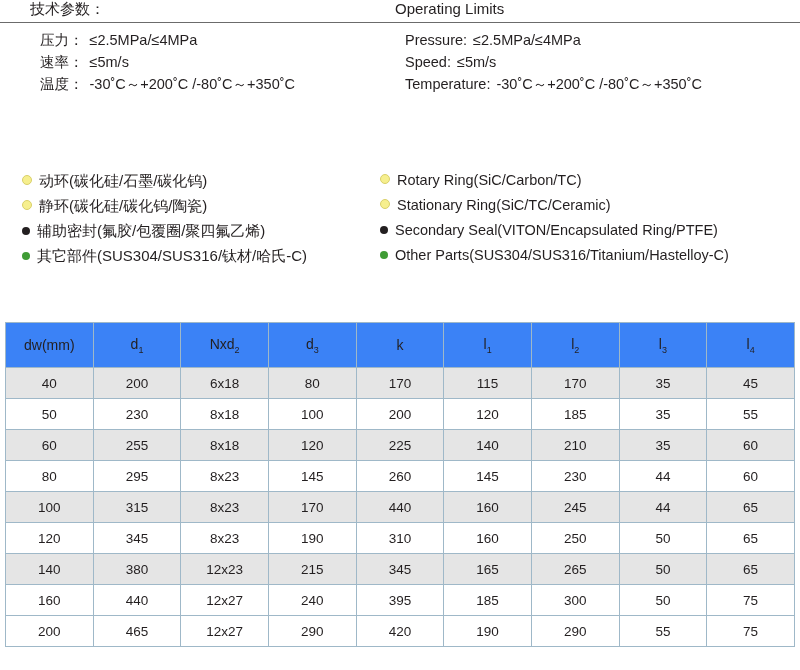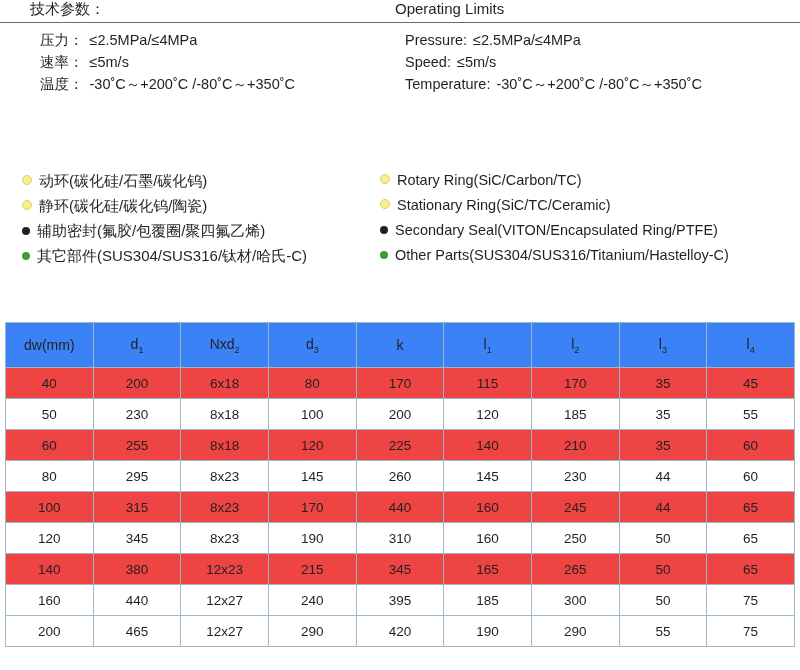--- a/index.html
+++ b/index.html
@@ -140,7 +140,7 @@
     font-size: 14px;
   }
   table.dim tbody tr.odd td {
-    background: #ef4444;
+    background: #e5e5e5;
   }
   table.dim tbody tr.even td {
     background: #ffffff;

